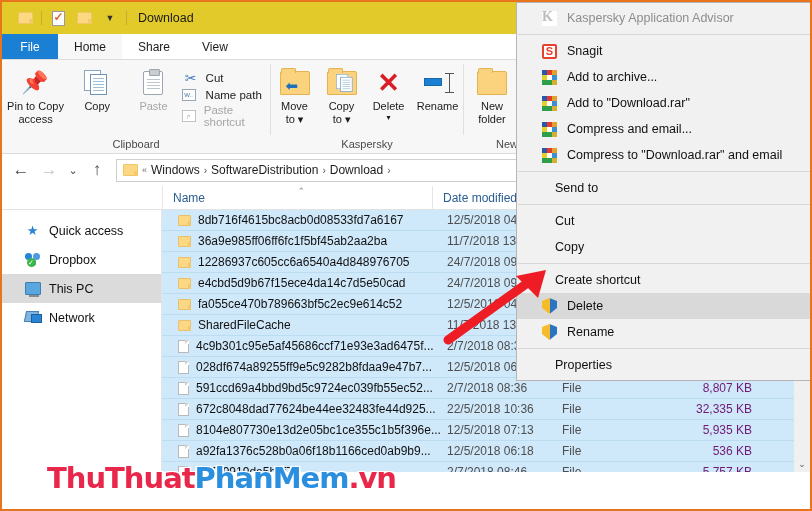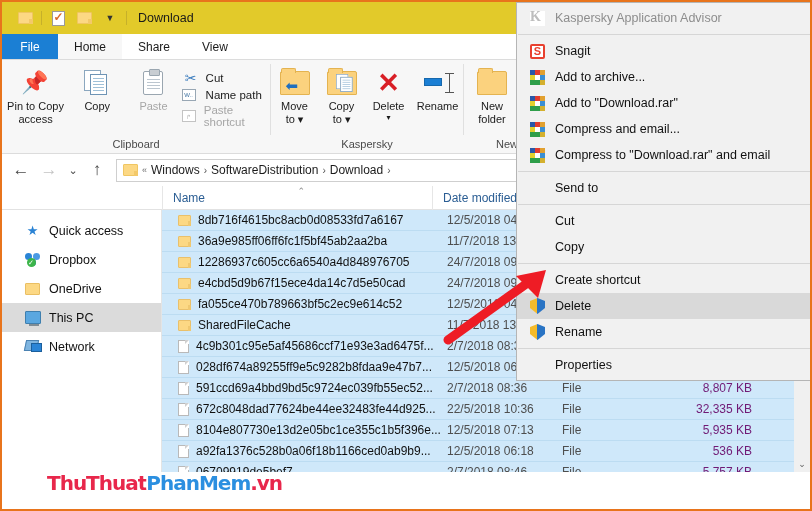--- a/index.html
+++ b/index.html
@@ -153,7 +153,7 @@
     background:#f1f1f1; border:1px solid #b5b5b5; padding:2px 0;
     font-size:12.5px; color:#111;
   }
-  .mi{ height:26px; display:flex; align-items:center; padding-left:12px; gap:9px;}
+  .mi{ height:26px; display:flex; align-items:center; padding-left:24px; gap:9px;}
   .mi.hl{ background:#d9d9d9; }
   .mi.dis{ color:#8d8d8d; }
   .mi .mi-ico{ width:17px; height:17px; display:flex; align-items:center; justify-content:center; flex:none;}

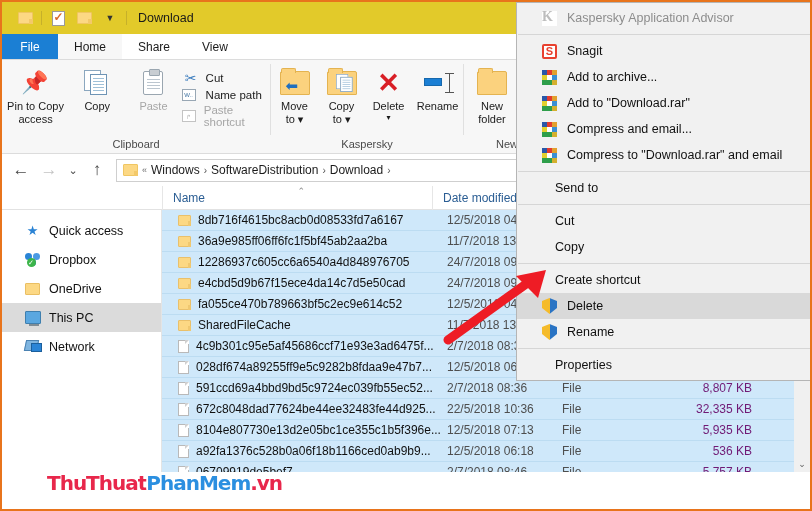--- a/index.html
+++ b/index.html
@@ -381,12 +381,6 @@
           </span>
         <span>Dropbox</span>
       </div>
-      <div class="navitem">
-        <span class="ni-ico">
-            <span class="odf"></span>
-          </span>
-        <span>OneDrive</span>
-      </div>
       <div class="navitem sel">
         <span class="ni-ico">
             <span class="pcmon"></span>

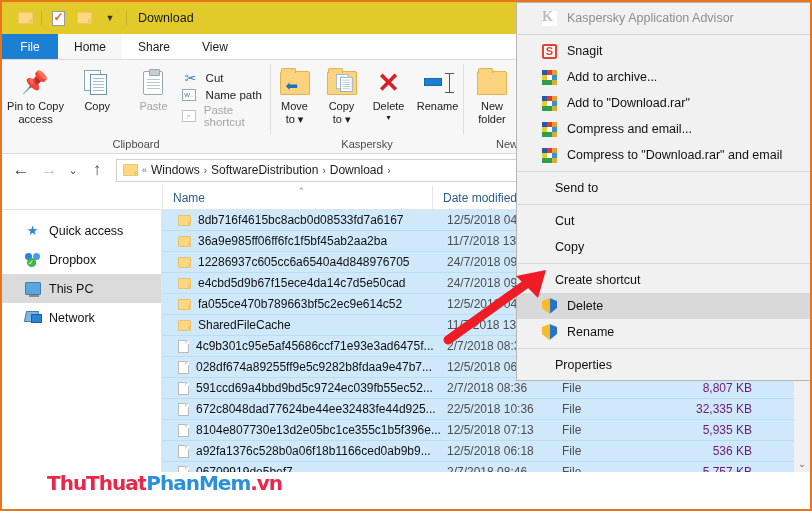--- a/index.html
+++ b/index.html
@@ -176,7 +176,7 @@
   .redarrow{ position:absolute; left:432px; top:266px; width:120px; height:80px; pointer-events:none;}
   
   .wm{
-    position:absolute; left:45px; top:469px; font-size:20px; font-weight:bold;
+    position:absolute; left:45px; top:459px; font-size:29px; font-weight:bold;
     font-family:"DejaVu Sans", sans-serif; letter-spacing:-1px; white-space:nowrap;
     text-shadow: -1.5px -1.5px 0 #fff, 1.5px -1.5px 0 #fff, -1.5px 1.5px 0 #fff, 1.5px 1.5px 0 #fff;
   }

